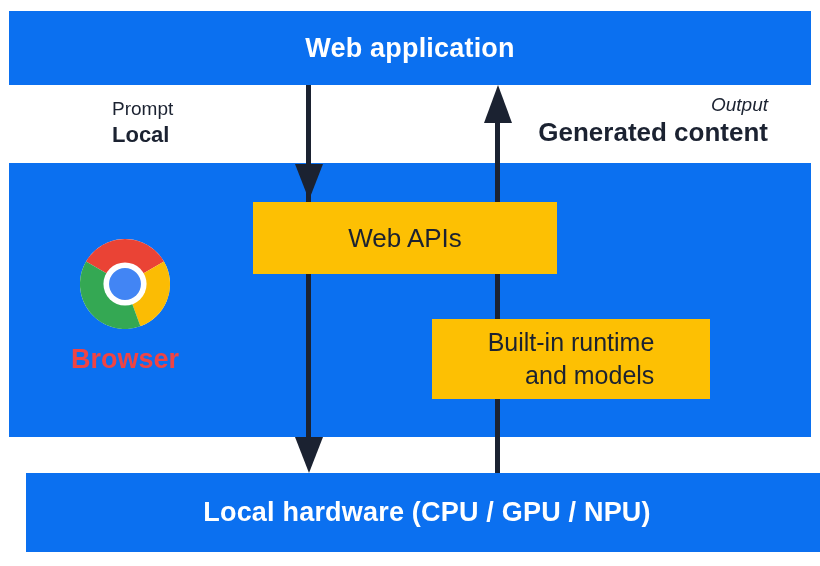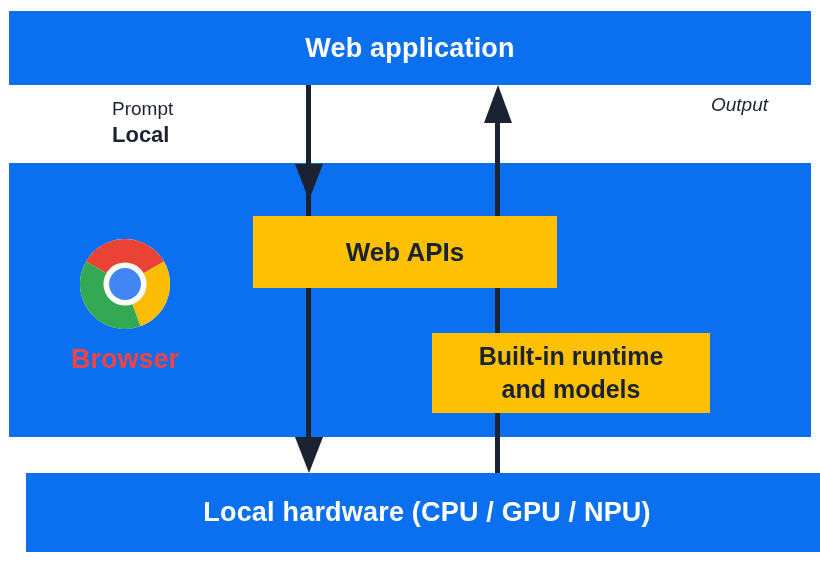--- a/index.html
+++ b/index.html
@@ -72,6 +72,7 @@
 </div>
 <div id="output-label">
   <div class="small">Output</div>
+  <div class="big">Generated content</div>
 </div>
 
 <div class="band" id="mid-band"></div>

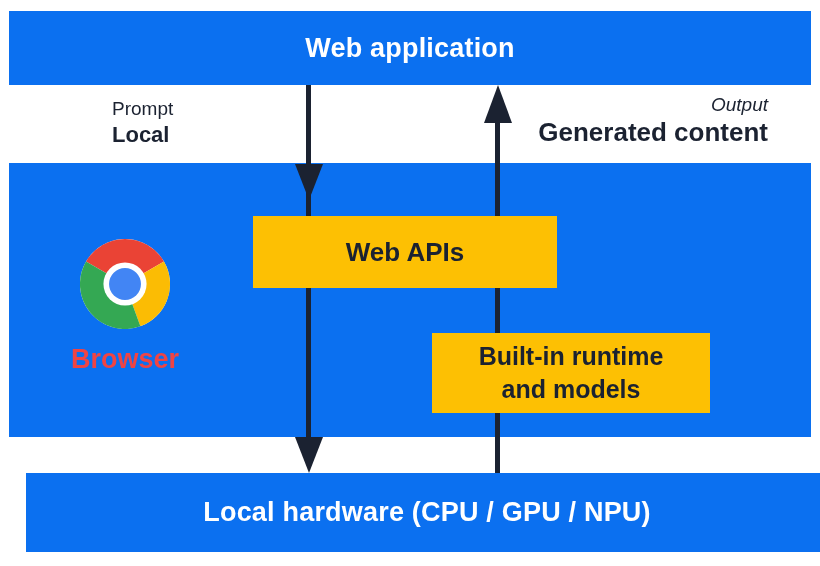--- a/index.html
+++ b/index.html
@@ -47,8 +47,8 @@
   
   .ybox{
     position:absolute;background:var(--yellow);z-index:3;
-    display:flex;align-items:center;justify-content:center;text-align:center;
-    color:var(--dark);font-weight:bold;margin-top:14px;
+    display:flex;align-items:center;justify-content:center;text-align:right;
+    color:var(--dark);font-weight:normal;
   }
   #web-apis-box{left:253px;top:202px;width:304px;height:72px;font-size:26px;}
   #builtin-box{left:432px;top:319px;width:278px;height:80px;font-size:25px;line-height:33px;}

